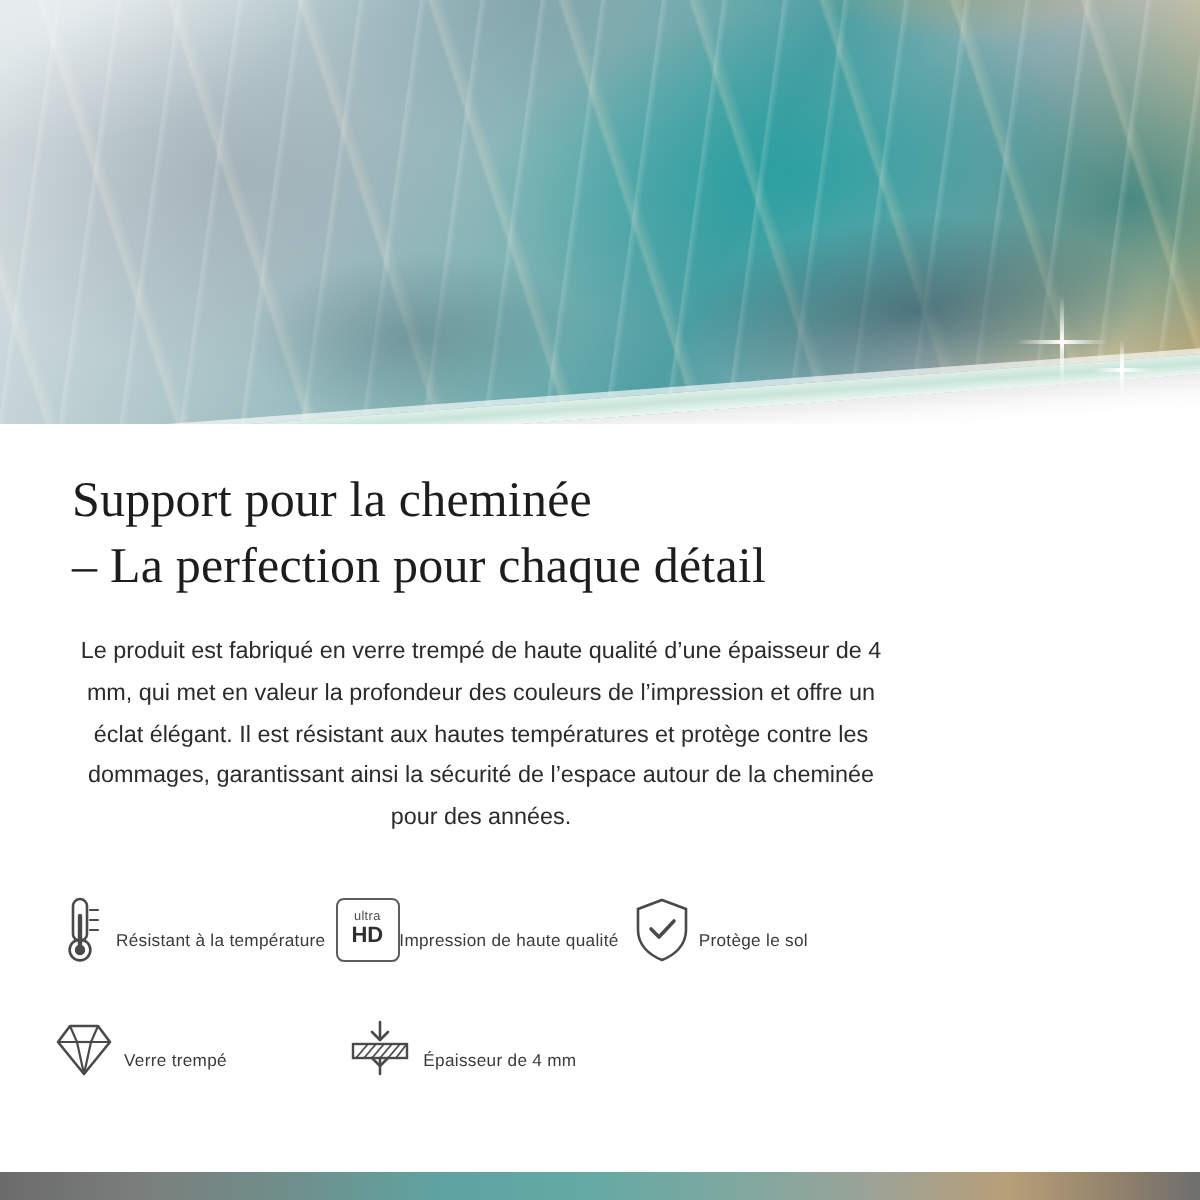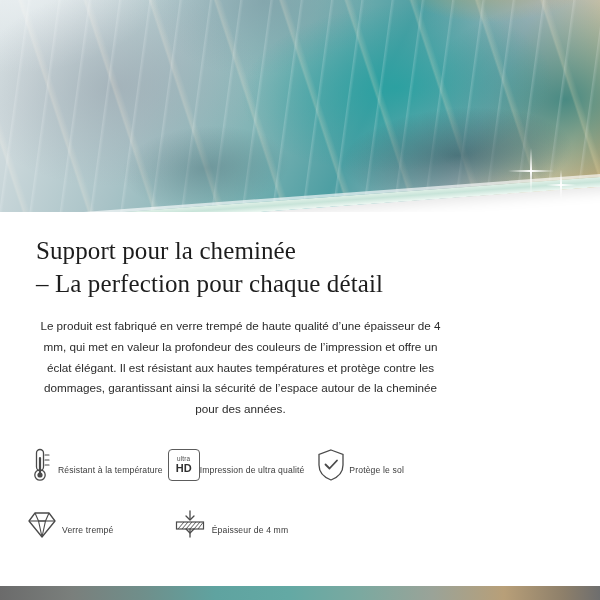--- a/index.html
+++ b/index.html
@@ -256,7 +256,7 @@
           <span class="u2">HD</span>
         </div>
       </div>
-      <div class="feature-label">Impression de ultra qualité</div>
+      <div class="feature-label">Impression de haute qualité</div>
     </div>
 
     <div class="feature">

